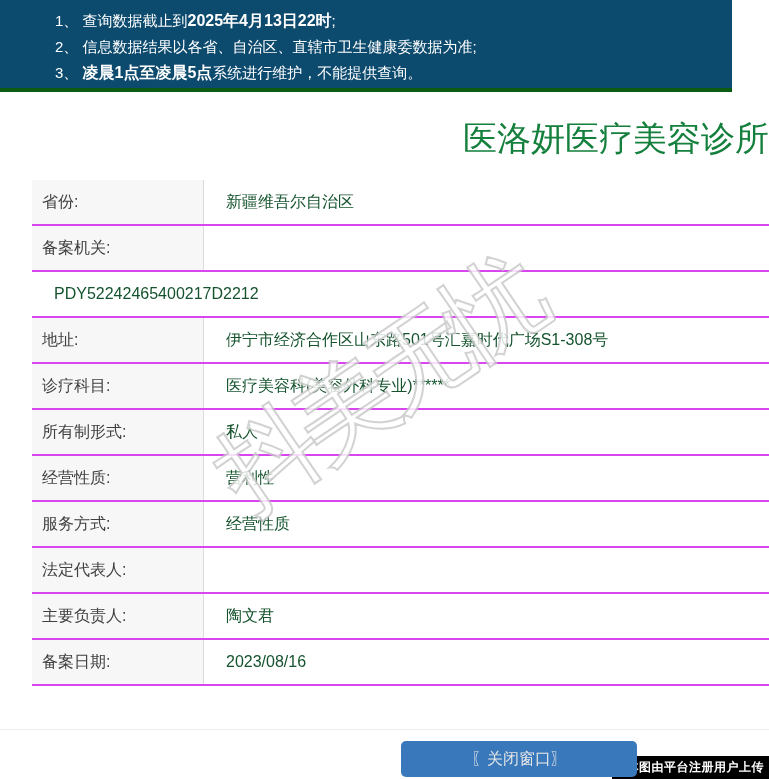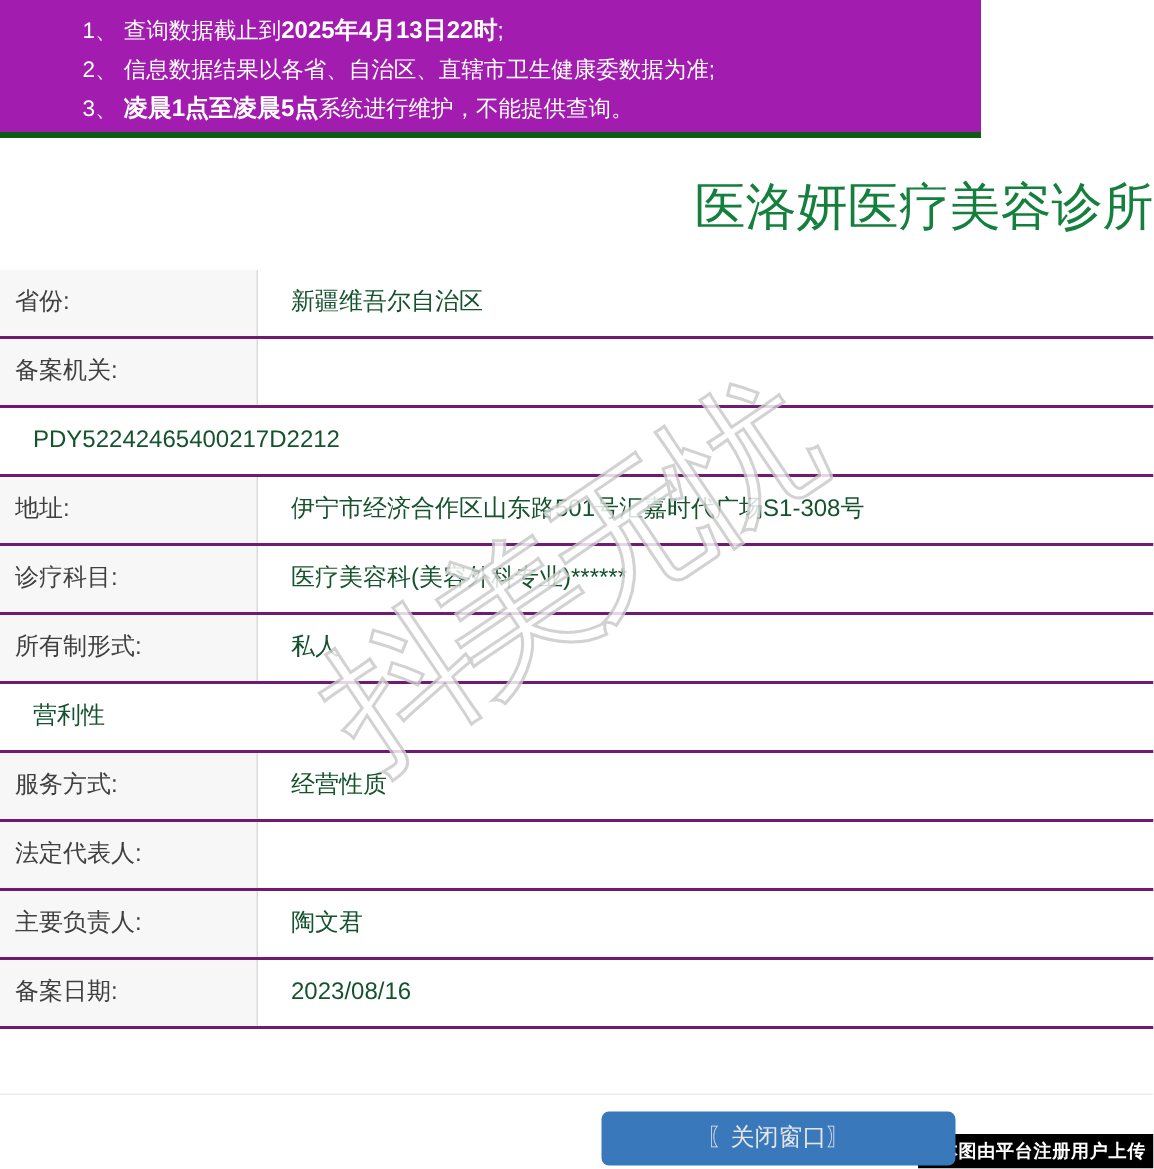--- a/index.html
+++ b/index.html
@@ -11,8 +11,8 @@
 
   
   .notice-panel{
-    position:absolute;top:0;left:0;width:654px;height:88px;
-    background:#a21caf;border-bottom:4px solid #0c5c14;
+    position:absolute;top:0;left:0;width:732px;height:88px;
+    background:#0c4a6e;border-bottom:4px solid #0c5c14;
     box-sizing:content-box;color:#ffffff;
     padding:0;
   }

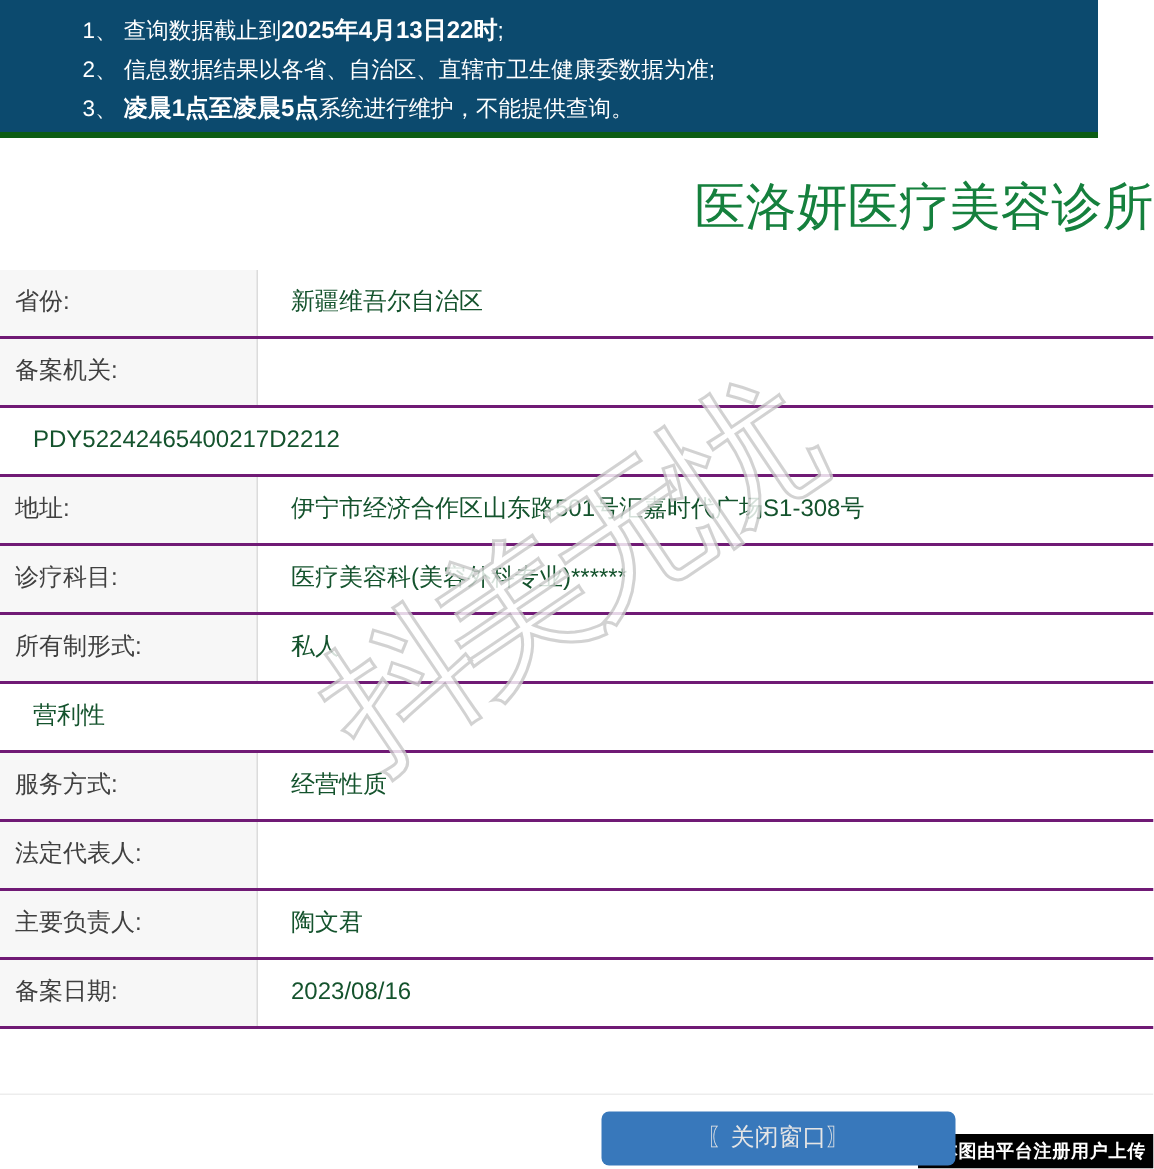--- a/index.html
+++ b/index.html
@@ -36,7 +36,8 @@
   }
   .info-row{
     display:flex;height:46px;box-sizing:border-box;
-    border-bottom:2px solid #701a75;
+    border-bottom:2px solid #d946ef;
+    margin-left:32px;
   }
   .info-label{
     width:172px;box-sizing:border-box;flex:0 0 172px;

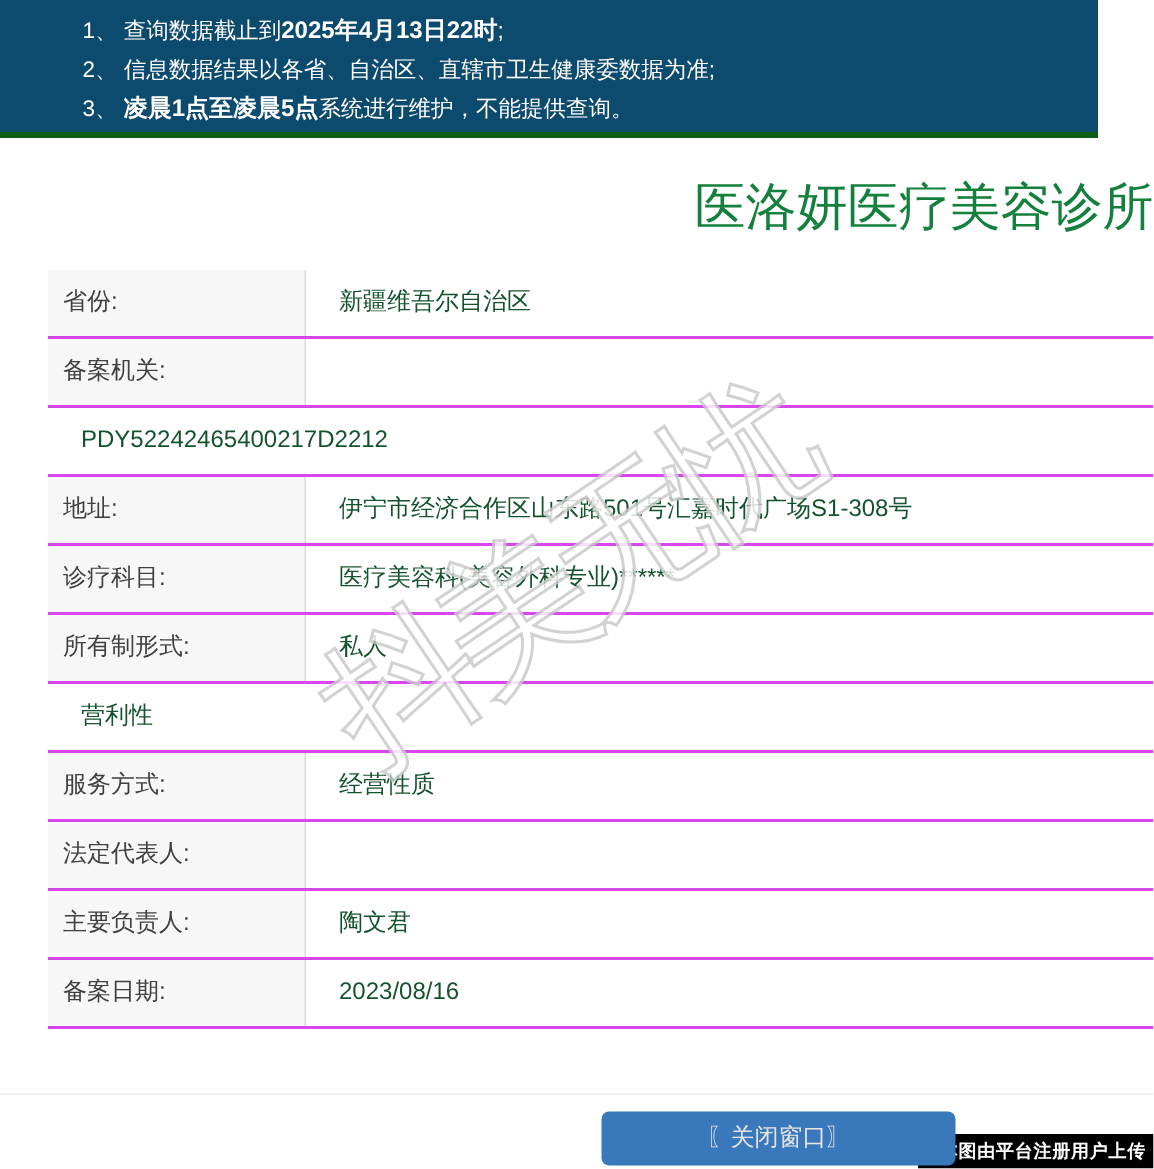--- a/index.html
+++ b/index.html
@@ -117,6 +117,7 @@
       <div class="info-value">私人</div>
     </div>
     <div class="info-row">
+      <div class="info-label">经营性质:</div>
       <div class="info-value">营利性</div>
     </div>
     <div class="info-row">

